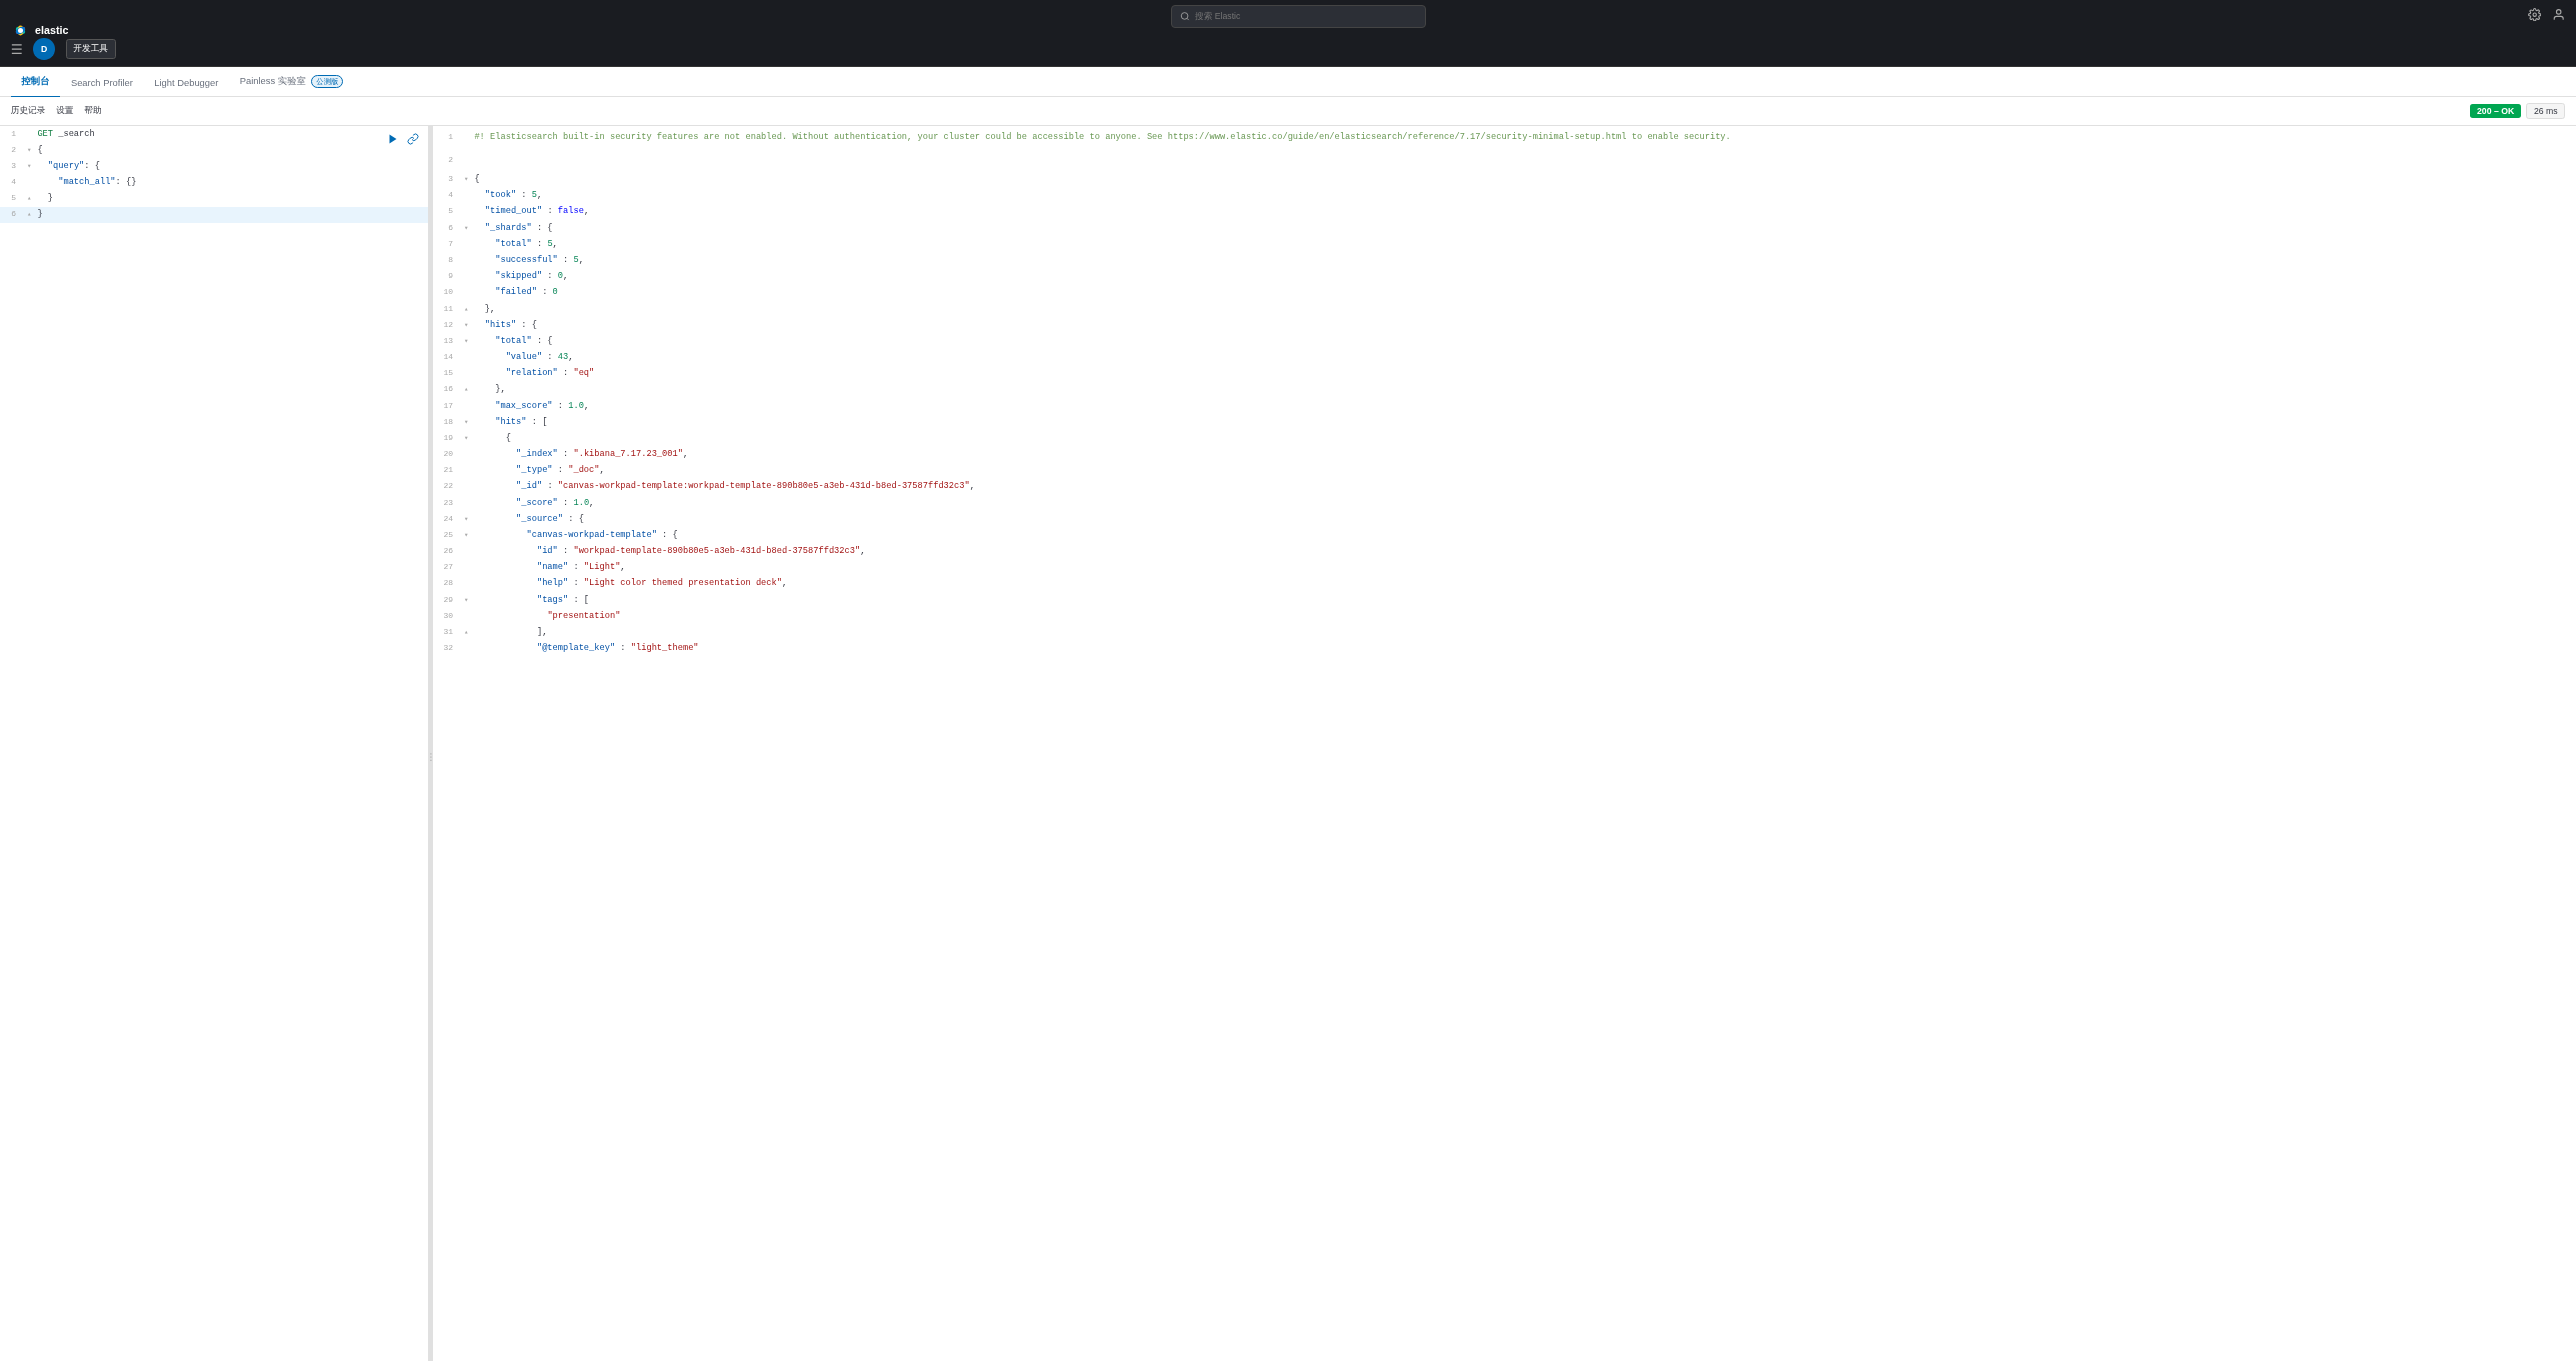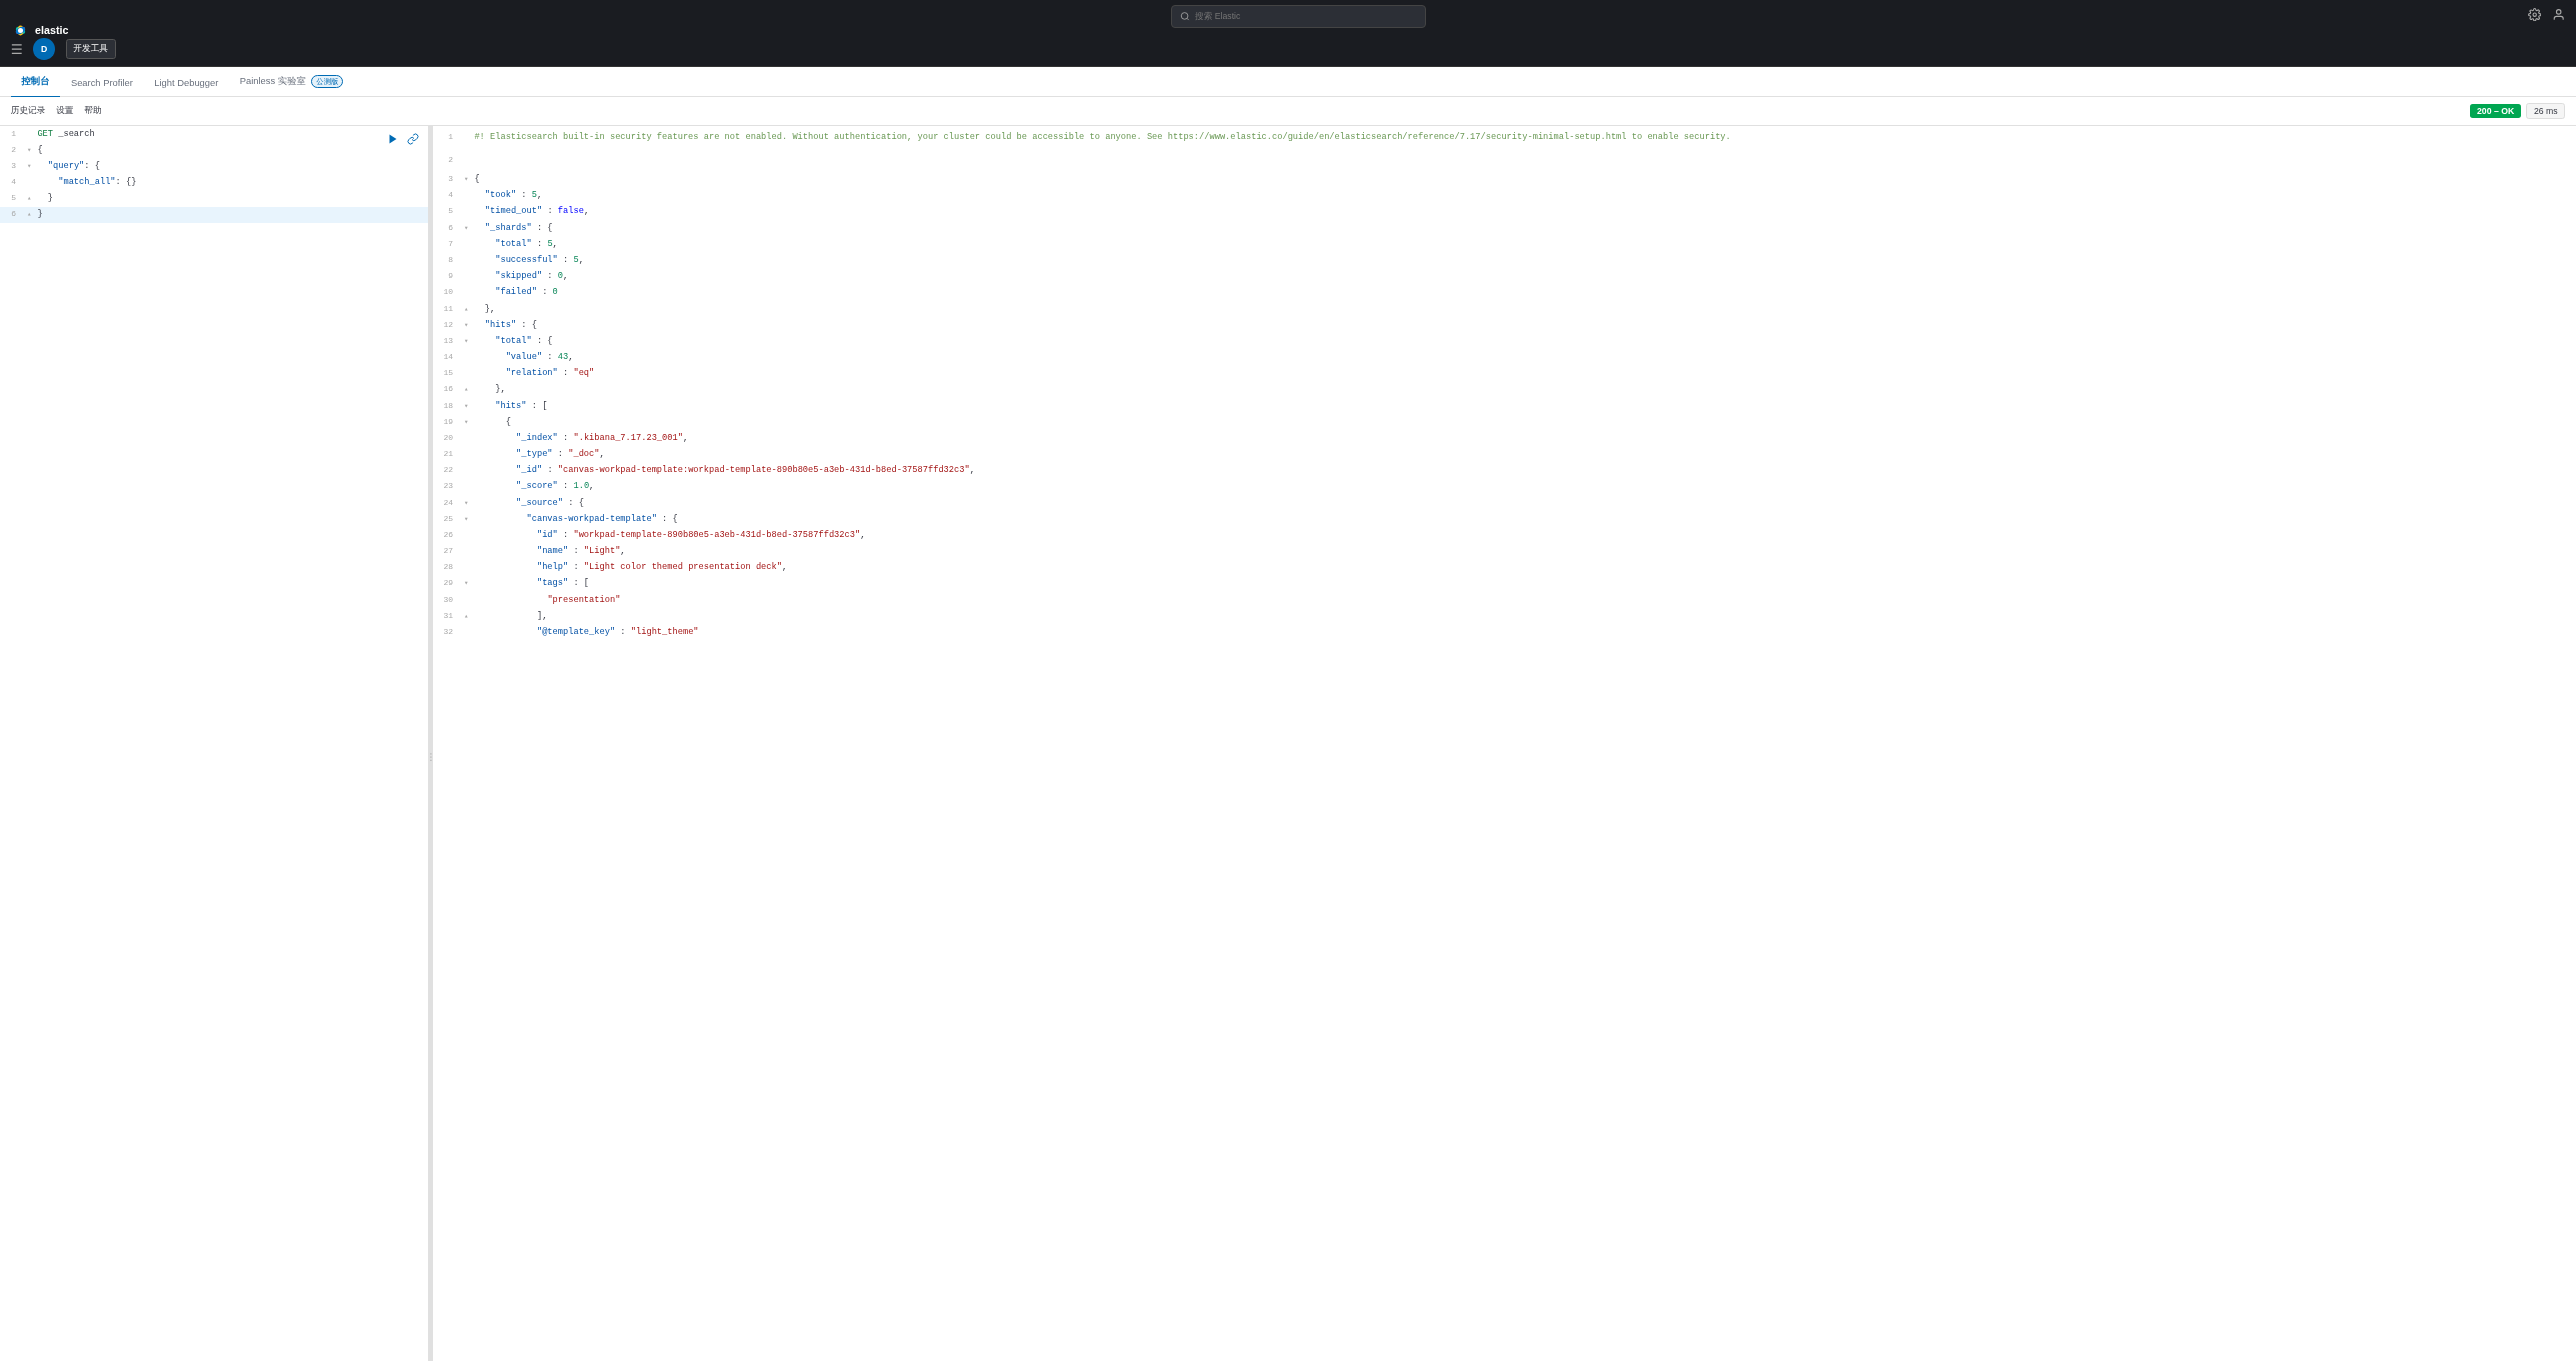--- a/index.html
+++ b/index.html
@@ -514,6 +514,11 @@
         <span class="result-text">    },</span>
       </div>
       <div class="result-line">
+        <span class="result-line-num">17</span>
+        <span class="result-fold"></span>
+        <span class="result-text">    <span class="json-key">"max_score"</span> : <span class="json-num">1.0</span>,</span>
+      </div>
+      <div class="result-line">
         <span class="result-line-num">18</span>
         <span class="result-fold">▾</span>
         <span class="result-text">    <span class="json-key">"hits"</span> : [</span>

